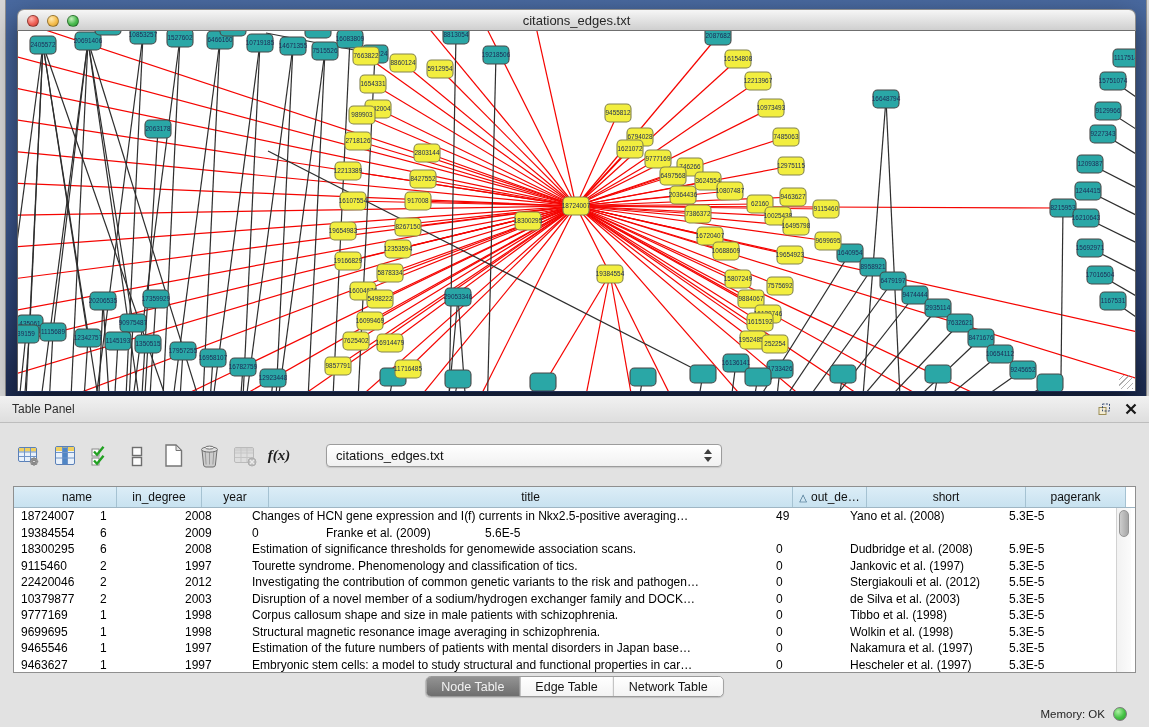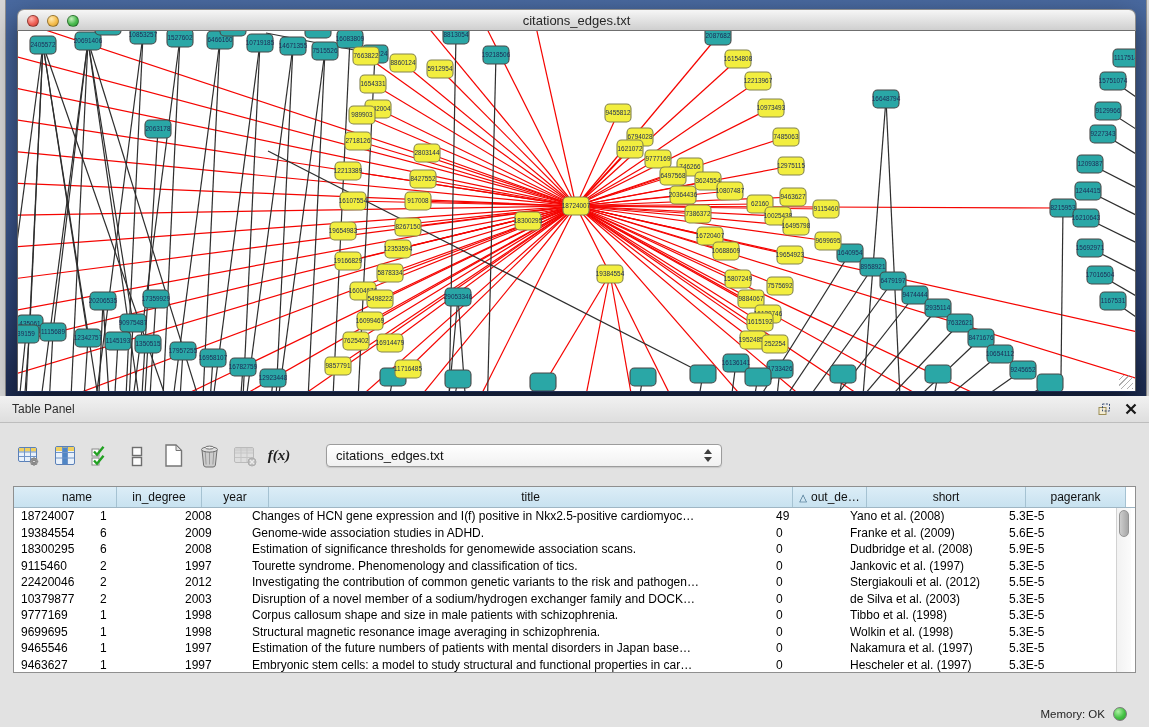--- a/index.html
+++ b/index.html
@@ -868,7 +868,7 @@
           <div class="td c0">18724007</div>
           <div class="td c1">1</div>
           <div class="td c2">2008</div>
-          <div class="td c3">Changes of HCN gene expression and I(f) positive in Nkx2.5-positive cardiomyoc…</div>
+          <div class="td c3">Changes of HCN gene expression and I(f) currents in Nkx2.5-positive averaging…</div>
           <div class="td c4">49</div>
           <div class="td c5">Yano et al. (2008)</div>
           <div class="td c6">5.3E-5</div>

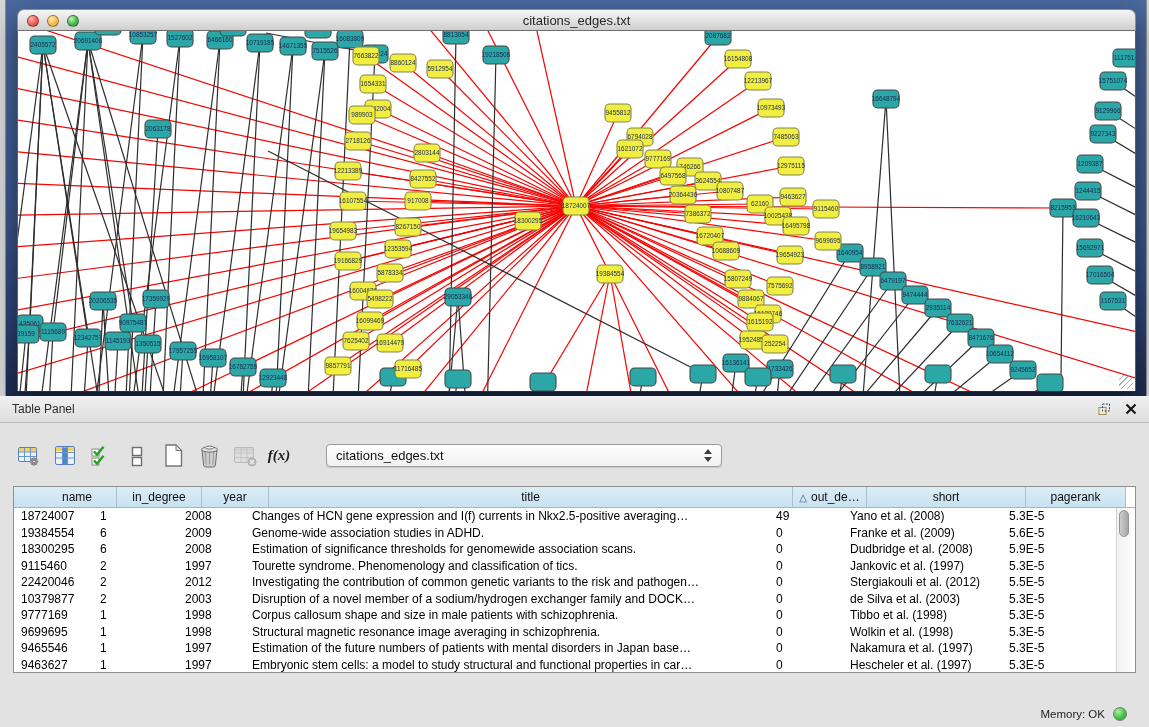--- a/index.html
+++ b/index.html
@@ -877,7 +877,6 @@
           <div class="td c0">19384554</div>
           <div class="td c1">6</div>
           <div class="td c2">2009</div>
-          <div class="td c3">Genome-wide association studies in ADHD.</div>
           <div class="td c4">0</div>
           <div class="td c5">Franke et al. (2009)</div>
           <div class="td c6">5.6E-5</div>

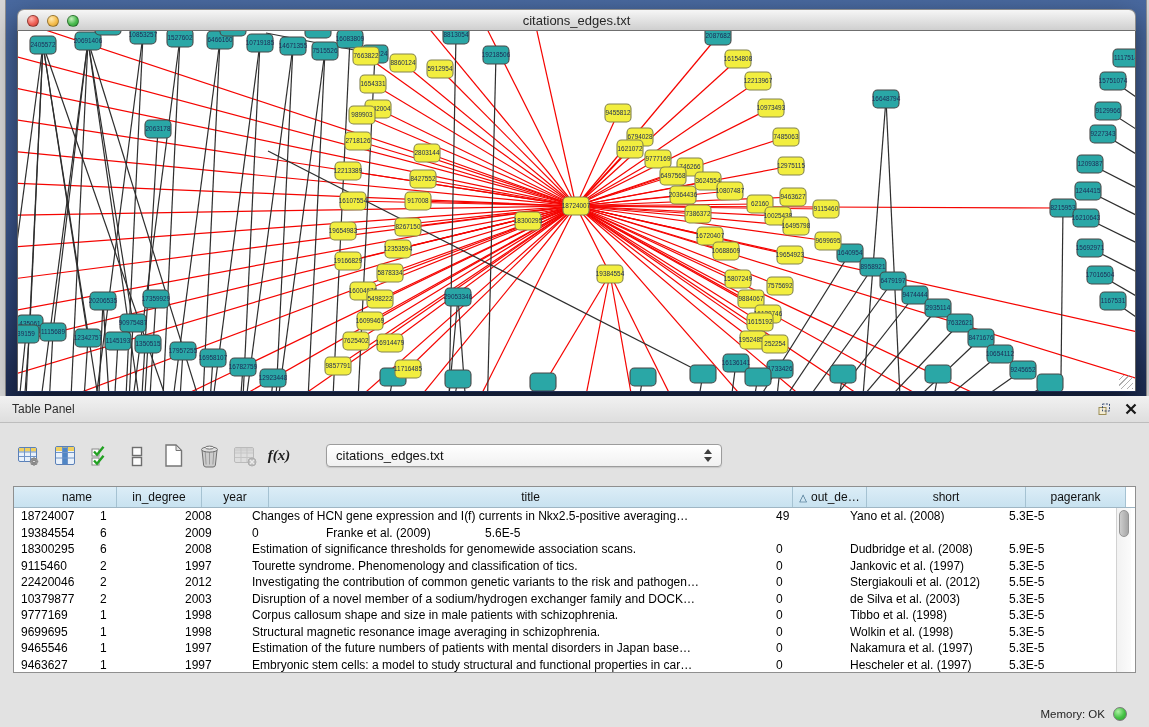--- a/index.html
+++ b/index.html
@@ -959,6 +959,11 @@
     </div>
   </div>
 
+  <div class="tabs">
+    <span class="seg active">Node Table</span>
+    <span class="seg">Edge Table</span>
+    <span class="seg">Network Table</span>
+  </div>
 
   <div class="statusbar">
     <span class="memlbl">Memory: OK</span>

